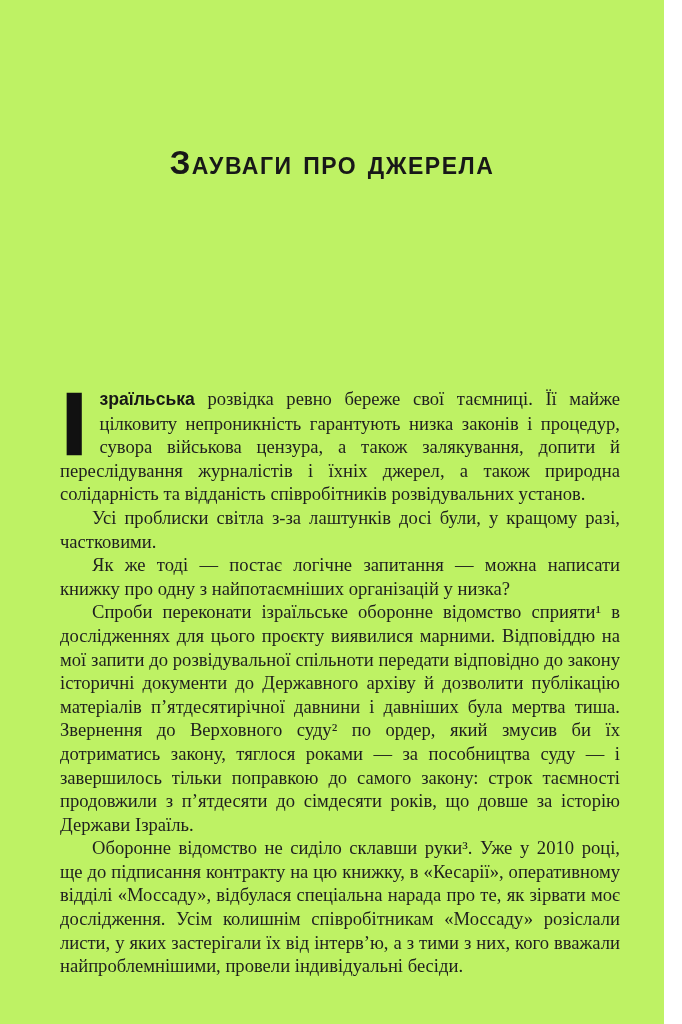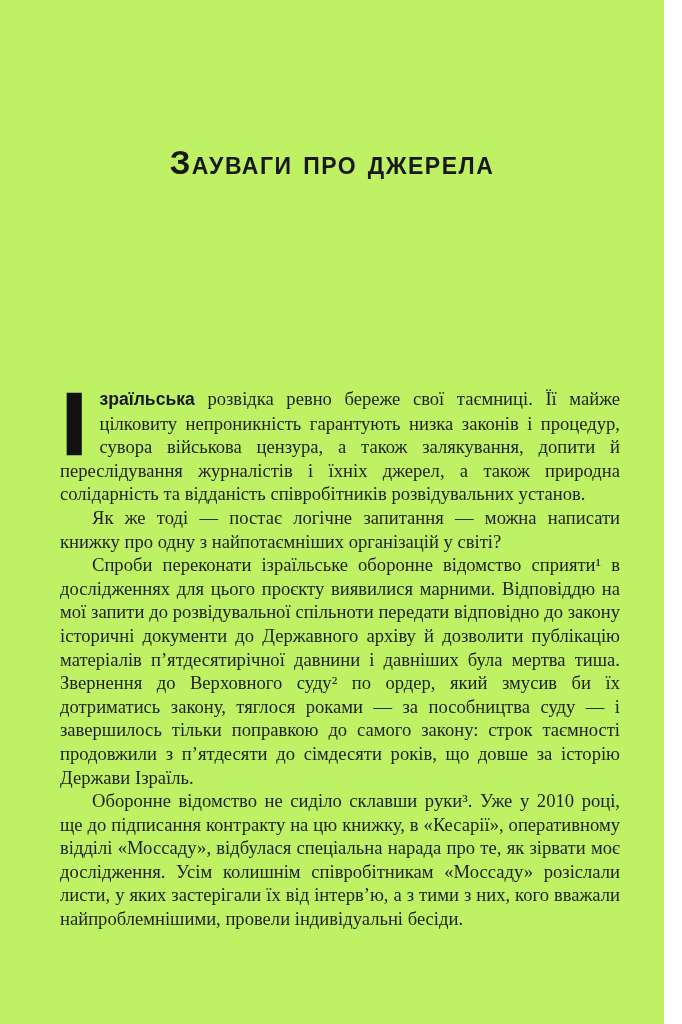--- a/index.html
+++ b/index.html
@@ -78,6 +78,7 @@
       <span class="dropcap">І</span><span class="lead-bold">зраїльська</span><span> розвідка ревно береже свої таємниці. Її майже цілковиту непроникність гарантують низка законів і процедур, сувора військова цензура, а також залякування, допити й переслідування журналістів і їхніх джерел, а також природна солідарність та відданість співробітників розвідувальних установ.</span>
     </p>
 
+    <p class="para indented">Усі проблиски світла з-за лаштунків досі були, у кращому разі, частковими.</p>
 
     <p class="para indented">Як же тоді — постає логічне запитання — можна написати книжку про одну з найпотаємніших організацій у світі?</p>
 

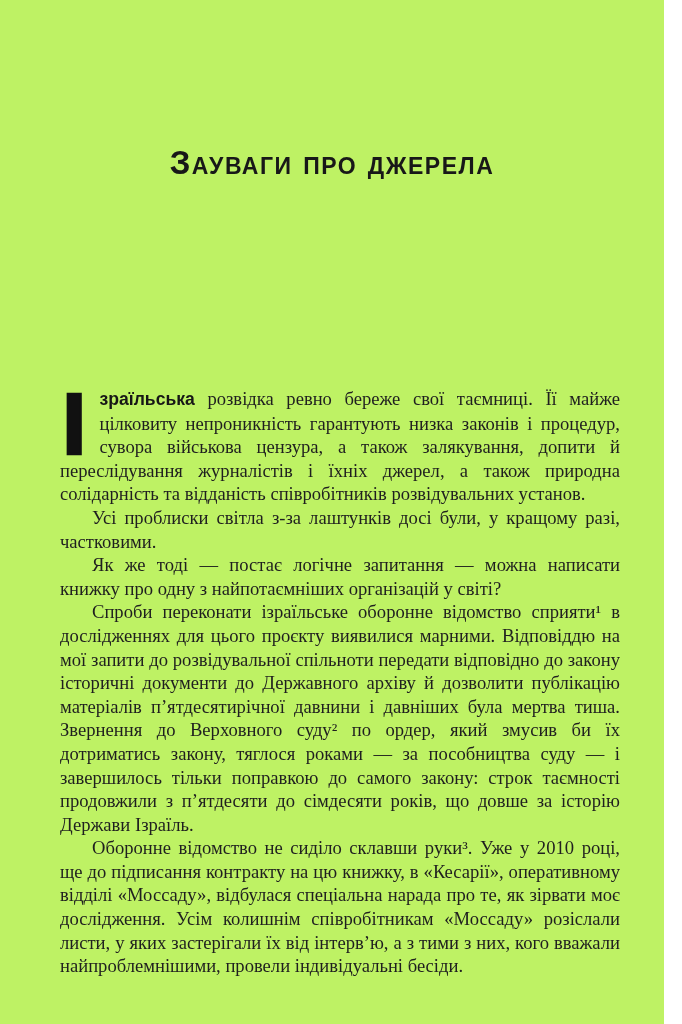--- a/index.html
+++ b/index.html
@@ -80,7 +80,7 @@
 
     <p class="para indented">Усі проблиски світла з-за лаштунків досі були, у кращому разі, частковими.</p>
 
-    <p class="para indented">Як же тоді — постає логічне запитання — можна написати книжку про одну з найпотаємніших організацій у світі?</p>
+    <p class="para indented">Як же тоді — постає логічне запитання — можна написати книжку про одну з найпотаємніших організацій у низка?</p>
 
     <p class="para indented">Спроби переконати ізраїльське оборонне відомство сприяти¹ в дослідженнях для цього проєкту виявилися марними. Відповіддю на мої запити до розвідувальної спільноти передати відповідно до закону історичні документи до Державного архіву й дозволити публікацію матеріалів п’ятдесятирічної давнини і давніших була мертва тиша. Звернення до Верховного суду² по ордер, який змусив би їх дотриматись закону, тяглося роками — за пособництва суду — і завершилось тільки поправкою до самого закону: строк таємності продовжили з п’ятдесяти до сімдесяти років, що довше за історію Держави Ізраїль.</p>
 

